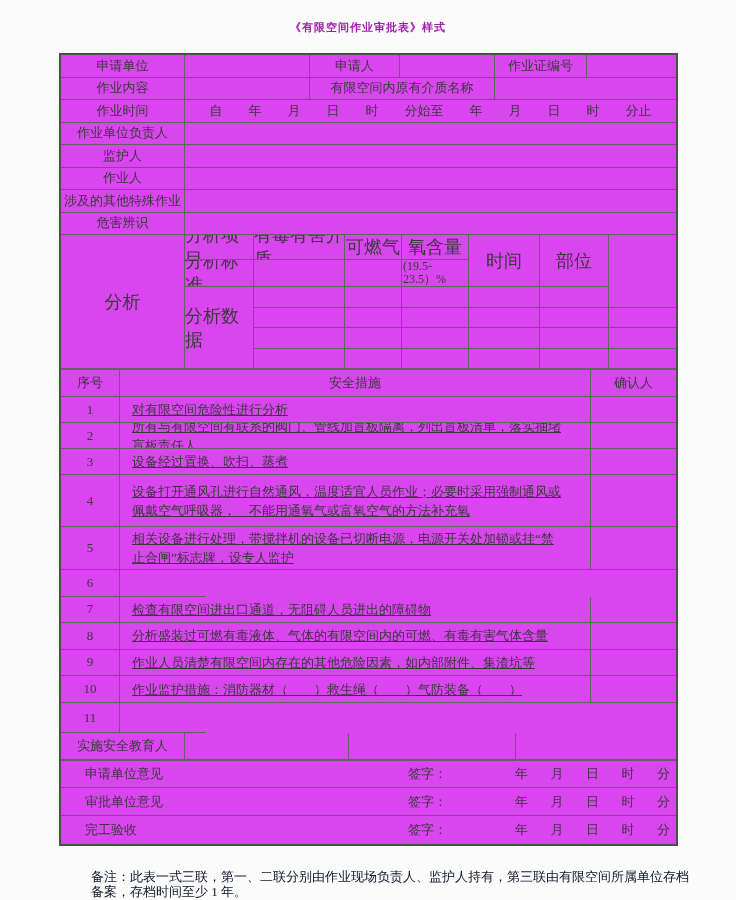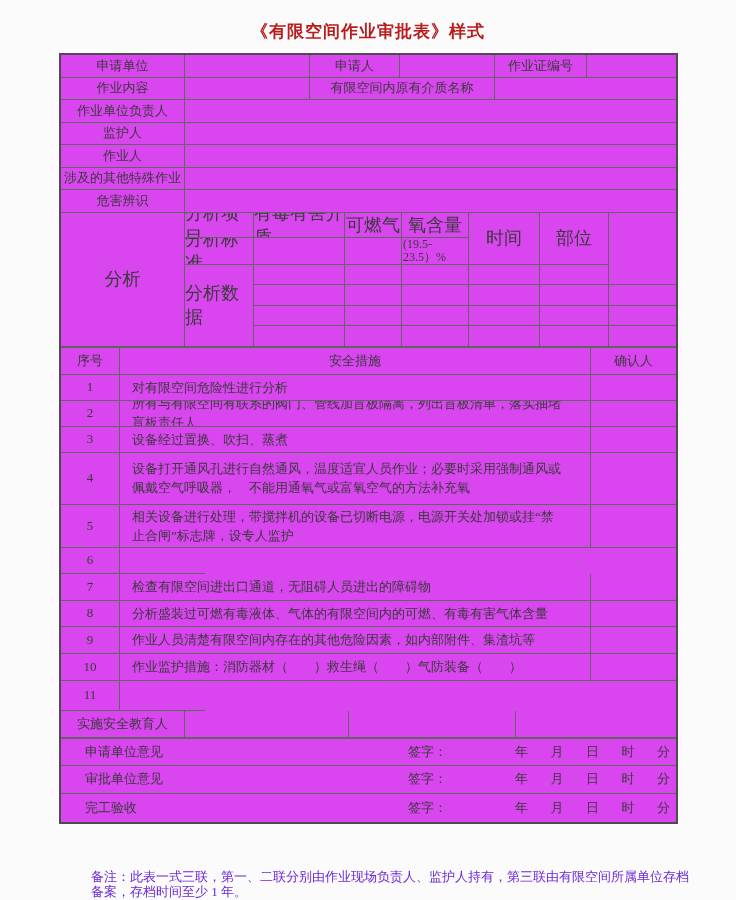--- a/index.html
+++ b/index.html
@@ -13,7 +13,7 @@
   .page {position:relative; width:736px; height:900px; overflow:hidden;}
   .title {
     text-align:center; padding-top:20px;
-    font-size:17px; font-weight:bold; color:#b91c1c; letter-spacing:1px;
+    font-size:11px; font-weight:bold; color:#a21caf; letter-spacing:1px;
   }
   .form {
     position:absolute; left:59px; top:53px; width:619px;

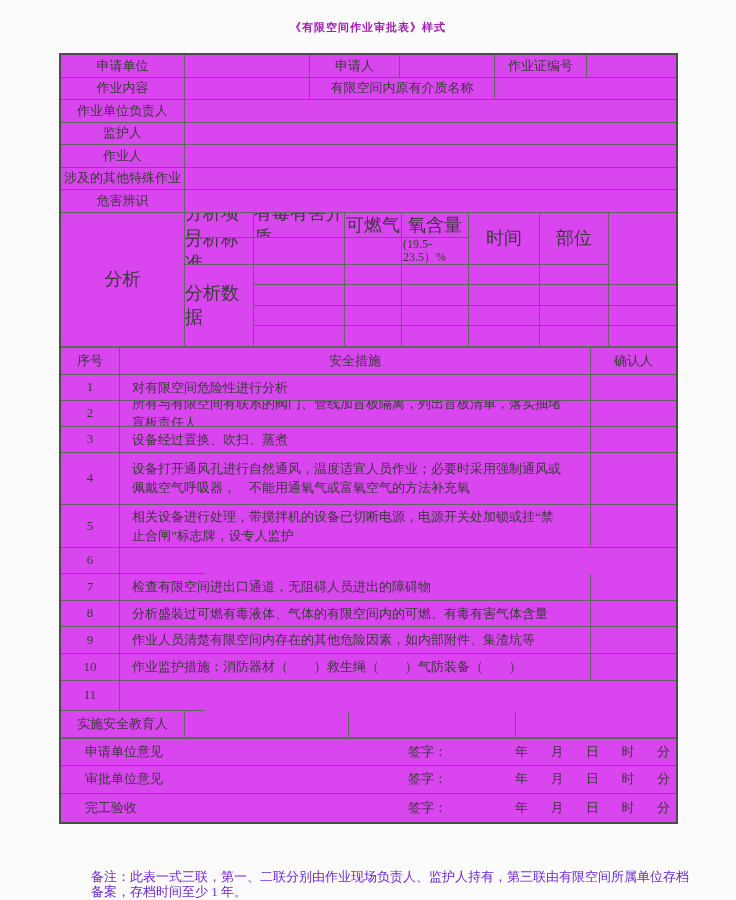--- a/index.html
+++ b/index.html
@@ -105,6 +105,10 @@
       <div class="cell flex1"></div>
     </div>
 
+    <div class="row h225">
+      <div class="cell w124">作业时间</div>
+      <div class="cell flex1">自　　年　　月　　日　　时　　分始至　　年　　月　　日　　时　　分止</div>
+    </div>
 
     <div class="row h225">
       <div class="cell w124">作业单位负责人</div>

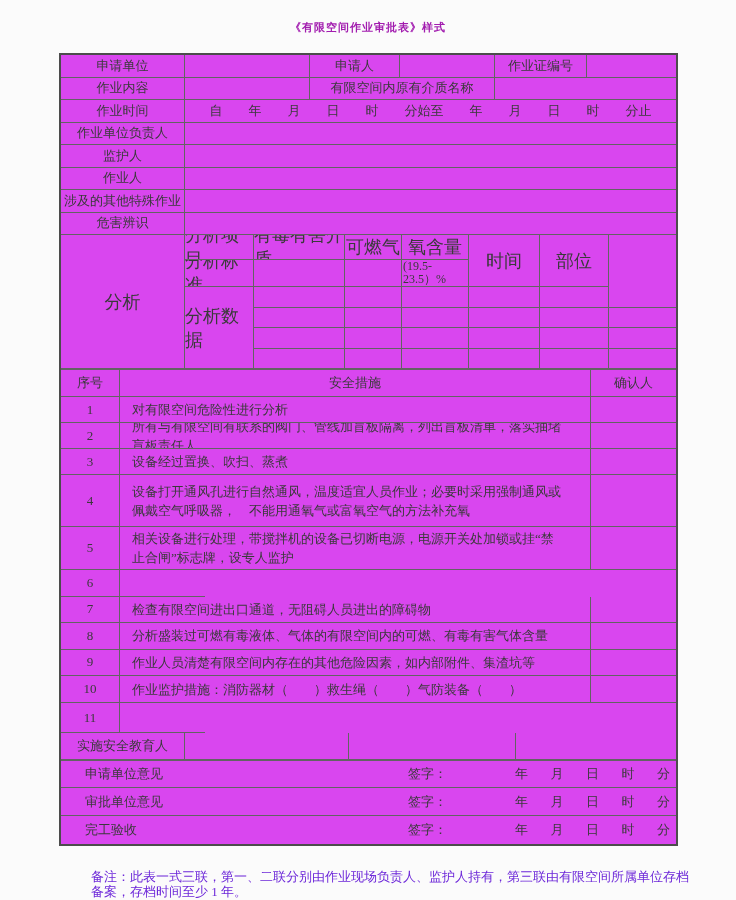--- a/index.html
+++ b/index.html
@@ -61,7 +61,7 @@
   
   .s-num {width:59px;}
   .s-text {flex:1; justify-content:flex-start; padding-left:12px; padding-right:24px;
-           white-space:normal; line-height:19px;}
+           white-space:normal; line-height:19px;text-decoration:underline;}
   .s-confirm {width:85px;}
   .thick-top {border-top:1px solid #636363;}
   .s-col {flex-direction:column; align-items:flex-start; justify-content:flex-start;

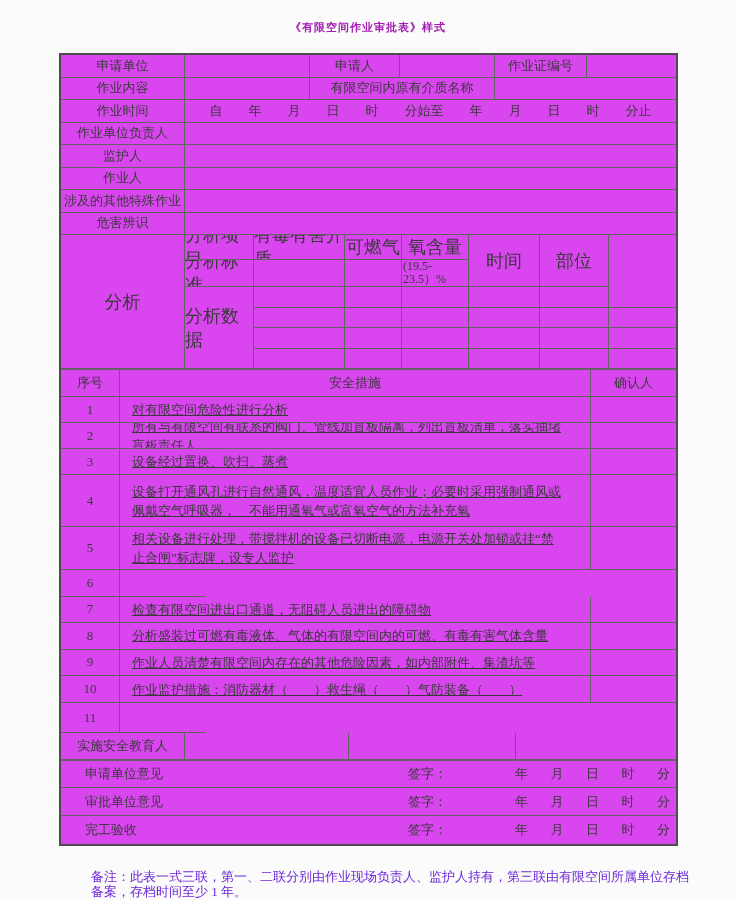--- a/index.html
+++ b/index.html
@@ -76,7 +76,7 @@
   .sg-dates {flex:1; display:flex; justify-content:space-between; padding-right:6px;}
   .remark {
     position:absolute; left:91px; top:869px;
-    font-size:13px; line-height:15px; color:#6d28d9;
+    font-size:13px; line-height:15px; color:#0f172a;
   }
 </style>
 </head>

